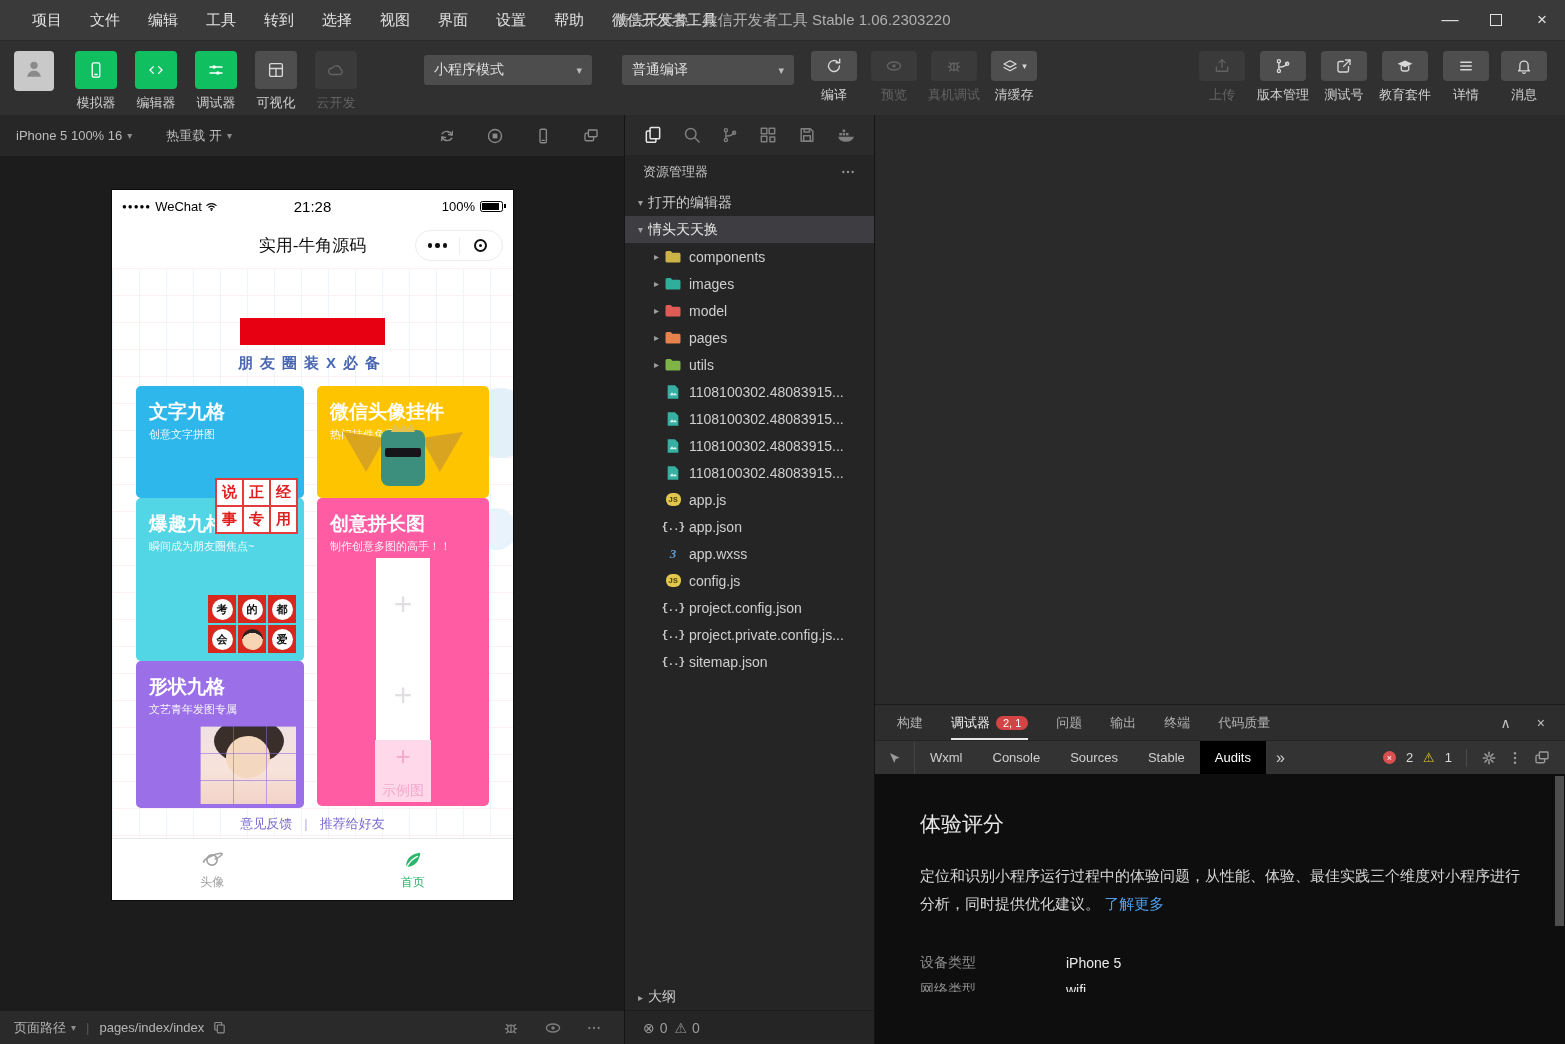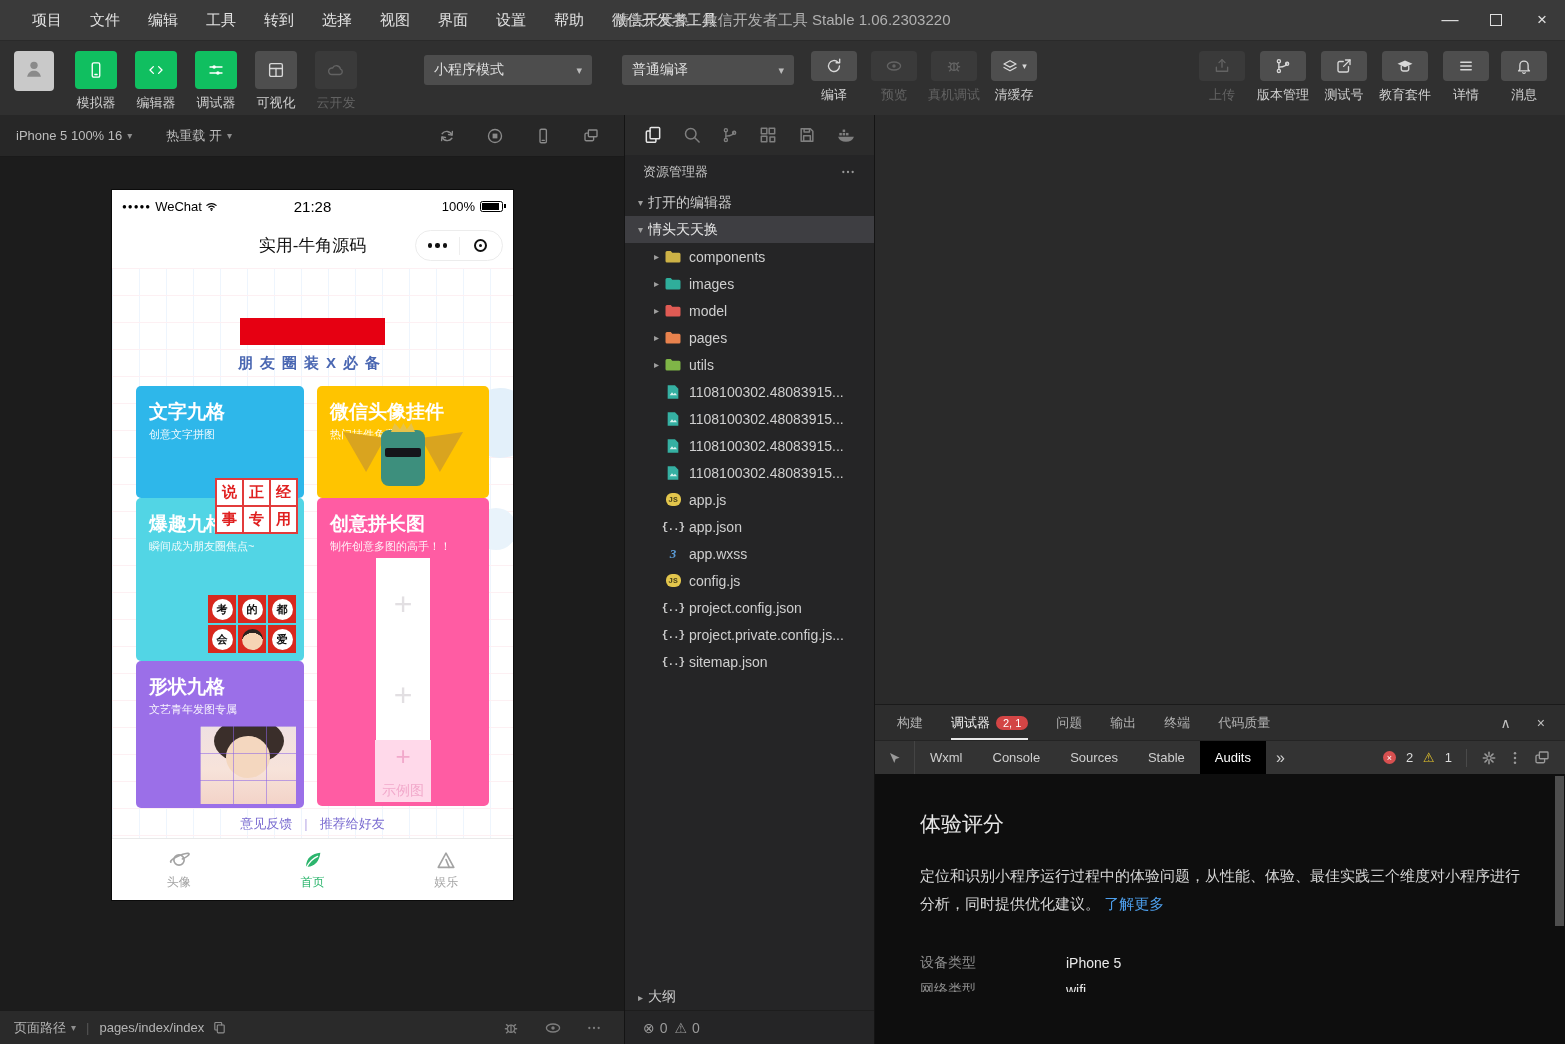--- a/index.html
+++ b/index.html
@@ -579,15 +579,6 @@
                 </span>
     <span>首页</span>
               </div>
-              <div class="p-tab">
-                <span style="display:flex">
-                  <svg width="22" height="22" viewBox="0 0 24 24" fill="none" stroke="currentColor" stroke-width="1.8" stroke-linecap="round" stroke-linejoin="round">
-                    <path d="M12 4.5L20.5 20h-17z"></path>
-                    <path d="M12 11.5L15.5 20"></path>
-                  </svg>
-                </span>
-    <span>娱乐</span>
-              </div>
             </div>
         </div>
       </div>

